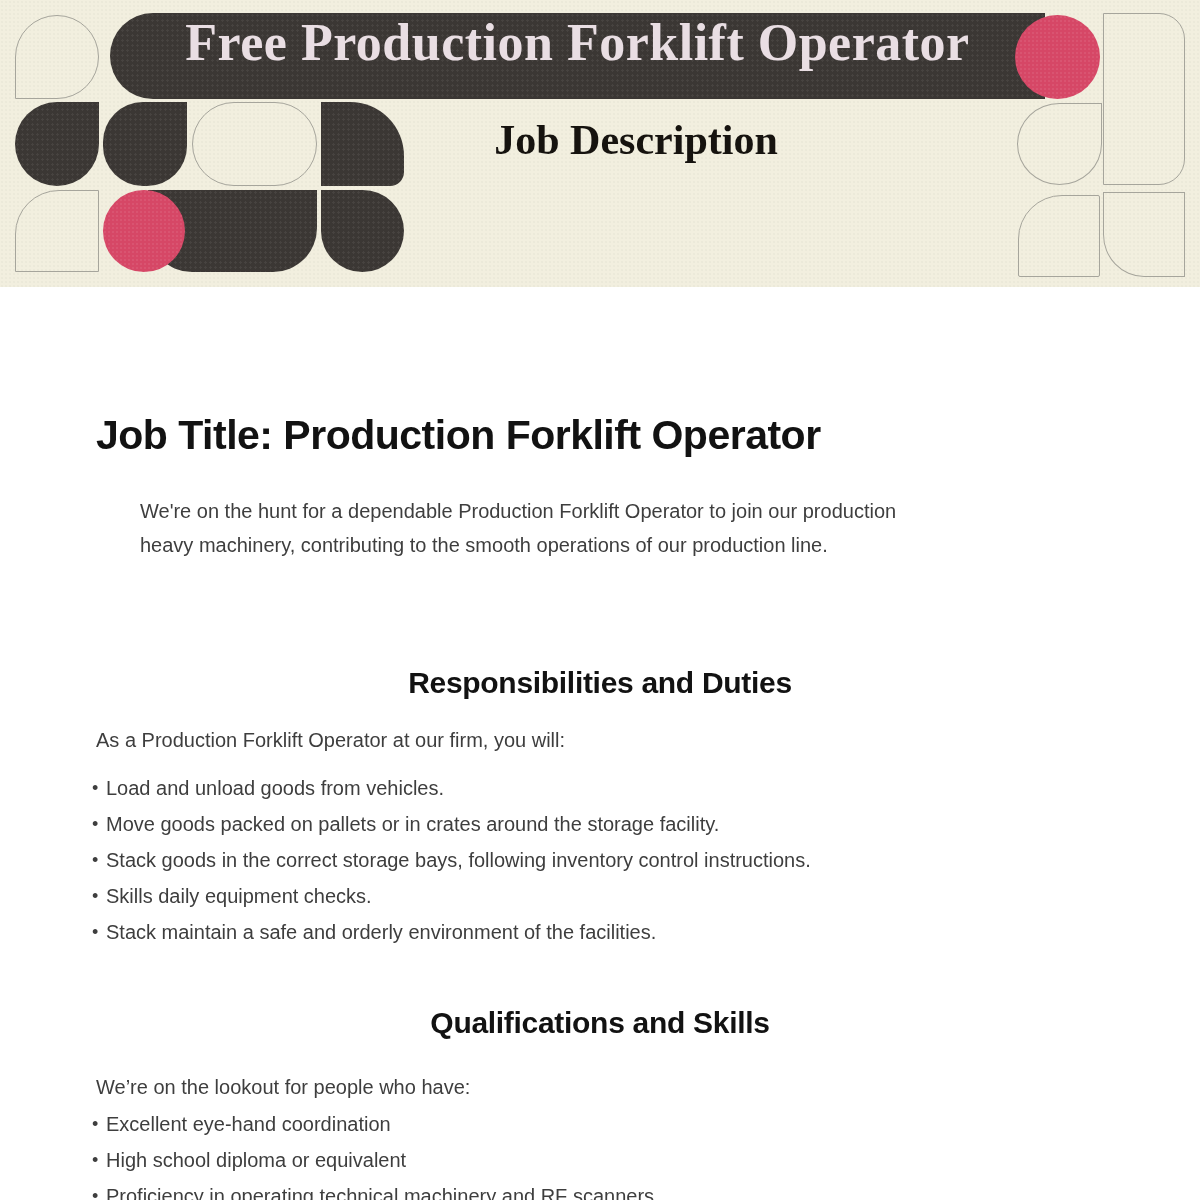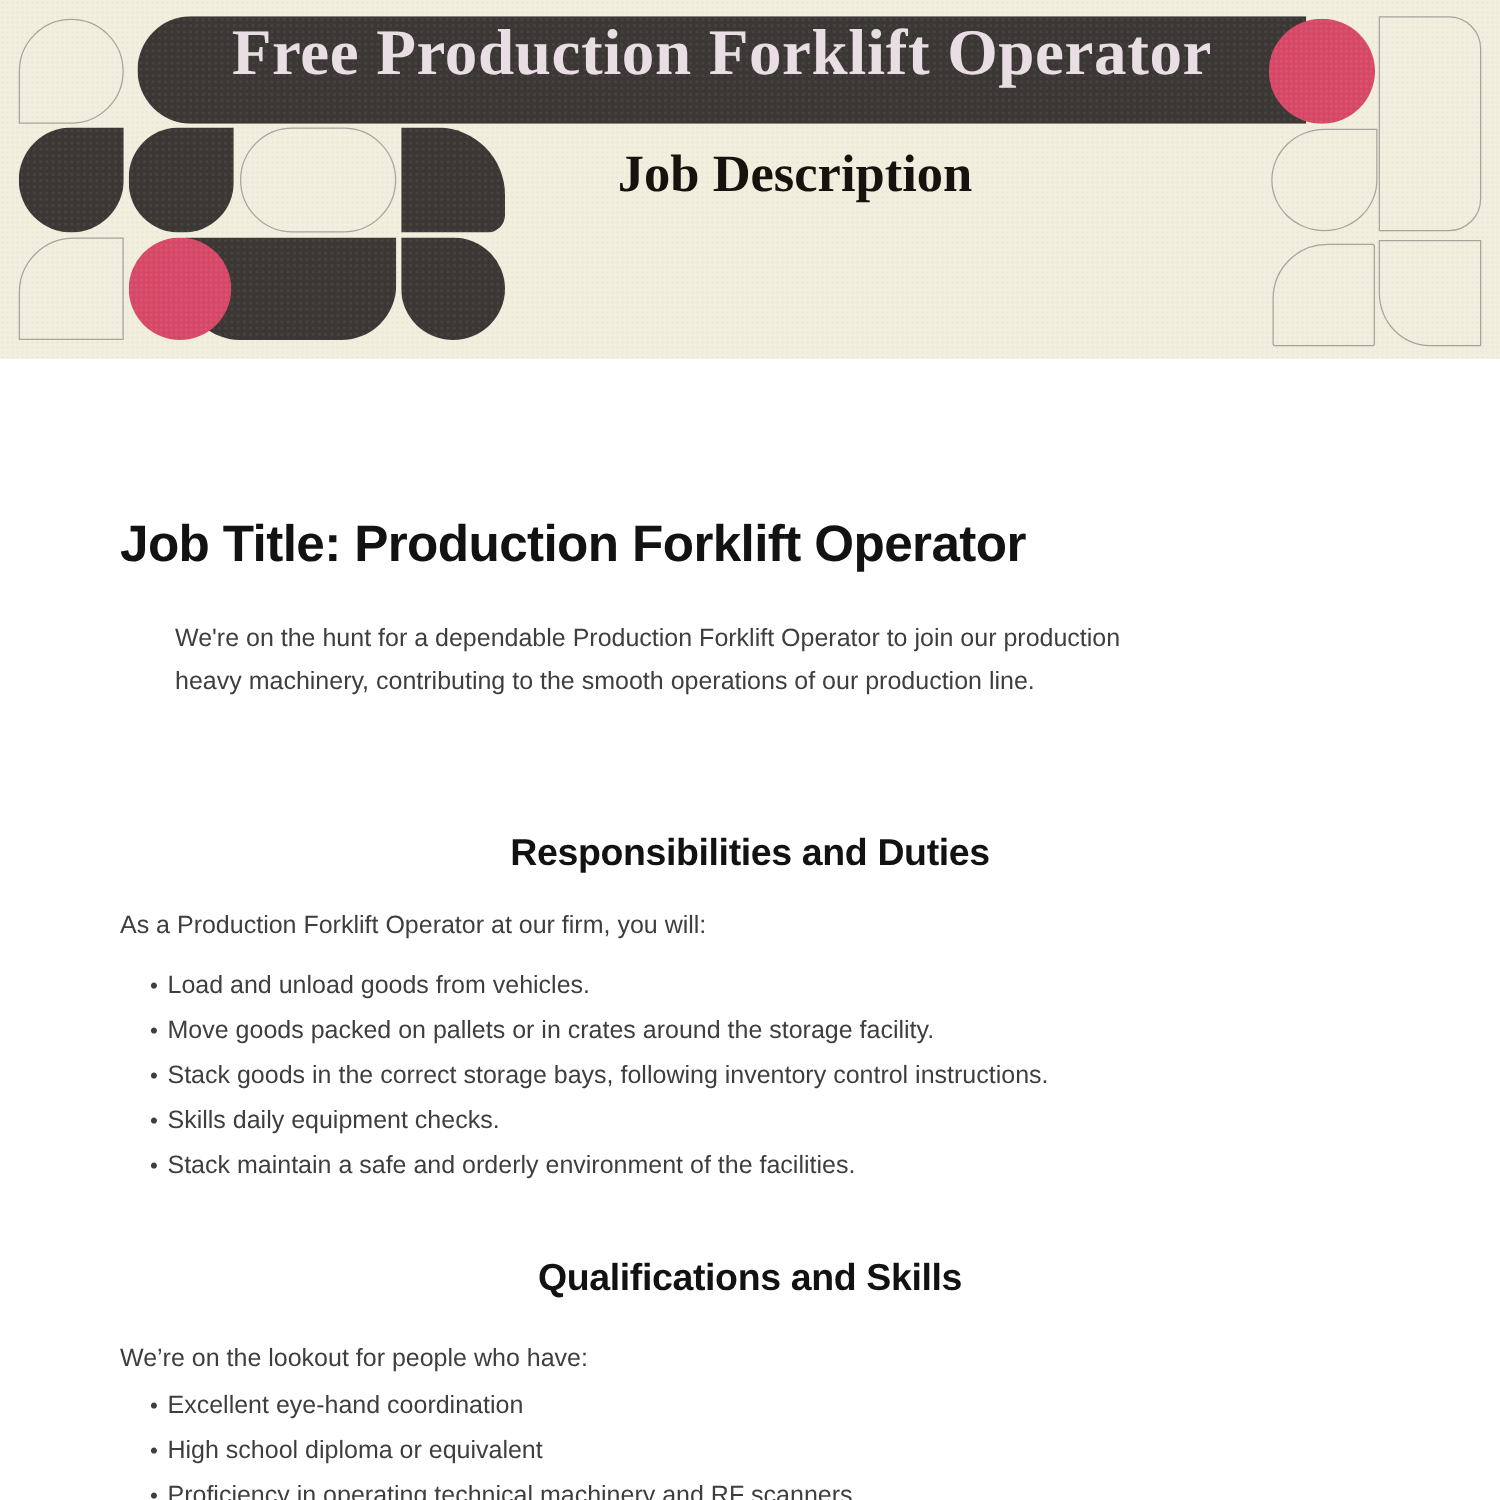--- a/index.html
+++ b/index.html
@@ -91,7 +91,7 @@
   .leada { top: 727px; }
   .leadb { top: 1074px; }
   .blist {
-    position: absolute; left: 108px; width: 1010px; margin: 0; padding: 0;
+    position: absolute; left: 80px; width: 1010px; margin: 0; padding: 0;
     list-style: none;
     font: 400 20px/36px "Liberation Sans", sans-serif;
     color: var(--body-text, #3e3e3e);

